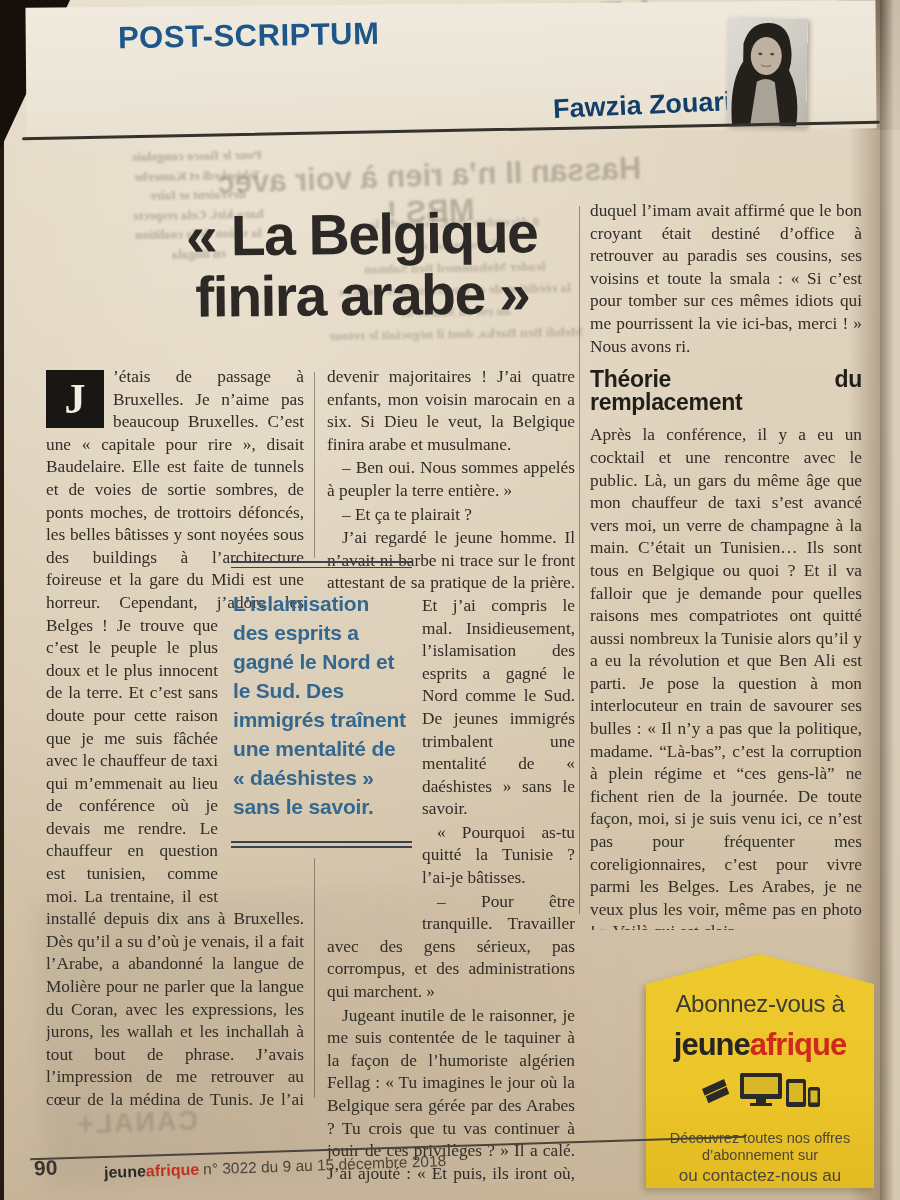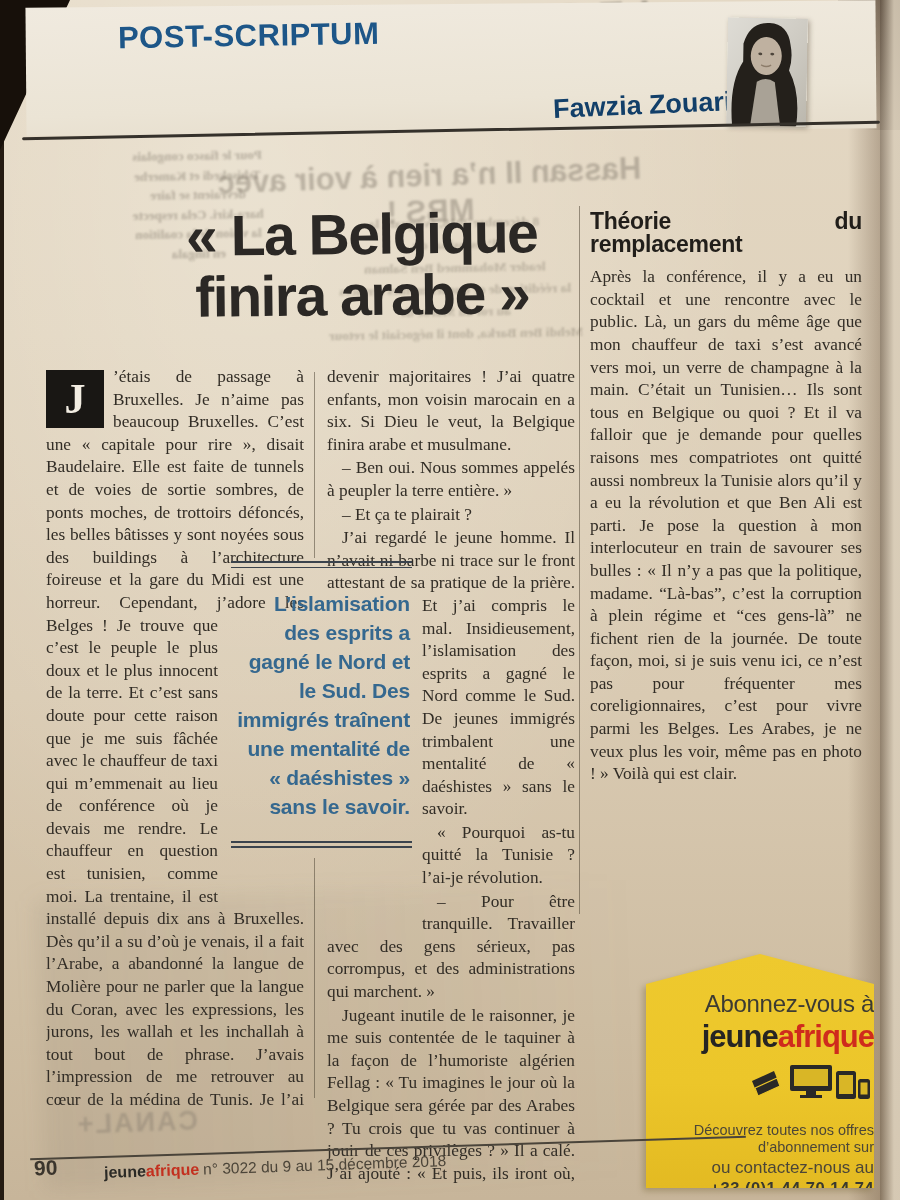--- a/index.html
+++ b/index.html
@@ -205,6 +205,7 @@
   </div>
 
   <div class="col3 bodycopy">
+    <p class="p-cont">duquel l’imam avait affirmé que le bon croyant était destiné d’office à retrouver au paradis ses cousins, ses voisins et toute la smala : « Si c’est pour tomber sur ces mêmes idiots qui me pourrissent la vie ici-bas, merci ! » Nous avons ri.</p>
     <div class="section-heading">Théorie du remplacement</div>
     <p class="p-cont">Après la conférence, il y a eu un cocktail et une rencontre avec le public. Là, un gars du même âge que mon chauffeur de taxi s’est avancé vers moi, un verre de champagne à la main. C’était un Tunisien… Ils sont tous en Belgique ou quoi ? Et il va falloir que je demande pour quelles raisons mes compatriotes ont quitté aussi nombreux la Tunisie alors qu’il y a eu la révolution et que Ben Ali est parti. Je pose la question à mon interlocuteur en train de savourer ses bulles : « Il n’y a pas que la politique, madame. “Là-bas”, c’est la corruption à plein régime et “ces gens-là” ne fichent rien de la journée. De toute façon, moi, si je suis venu ici, ce n’est pas pour fréquenter mes coreligionnaires, c’est pour vivre parmi les Belges. Les Arabes, je ne veux plus les voir, même pas en photo ! » Voilà qui est clair.</p>
 

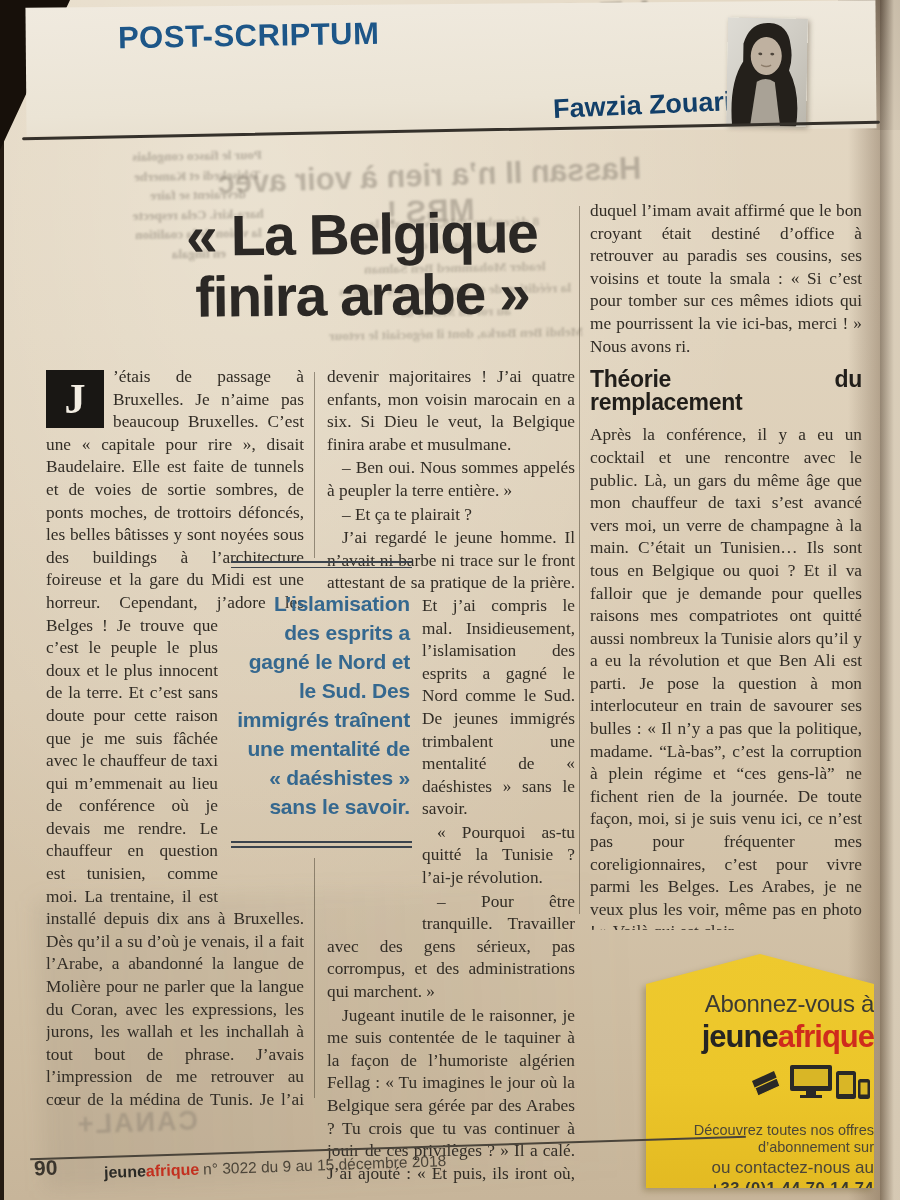--- a/index.html
+++ b/index.html
@@ -90,7 +90,7 @@
   .pullquote::before,.pullquote::after{content:"";position:absolute;left:0;right:0;height:1.5px;background:#3a434d;}
   .pullquote::before{top:3.5px;}
   .pullquote::after{bottom:3.5px;}
-  .pq-text{font-size:21px;line-height:29px;font-weight:800;color:#35688f;text-align:right;
+  .pq-text{font-size:21px;line-height:29px;font-weight:800;color:#35688f;text-align:left;
     letter-spacing:-0.2px;padding:0 2px;}
 
   

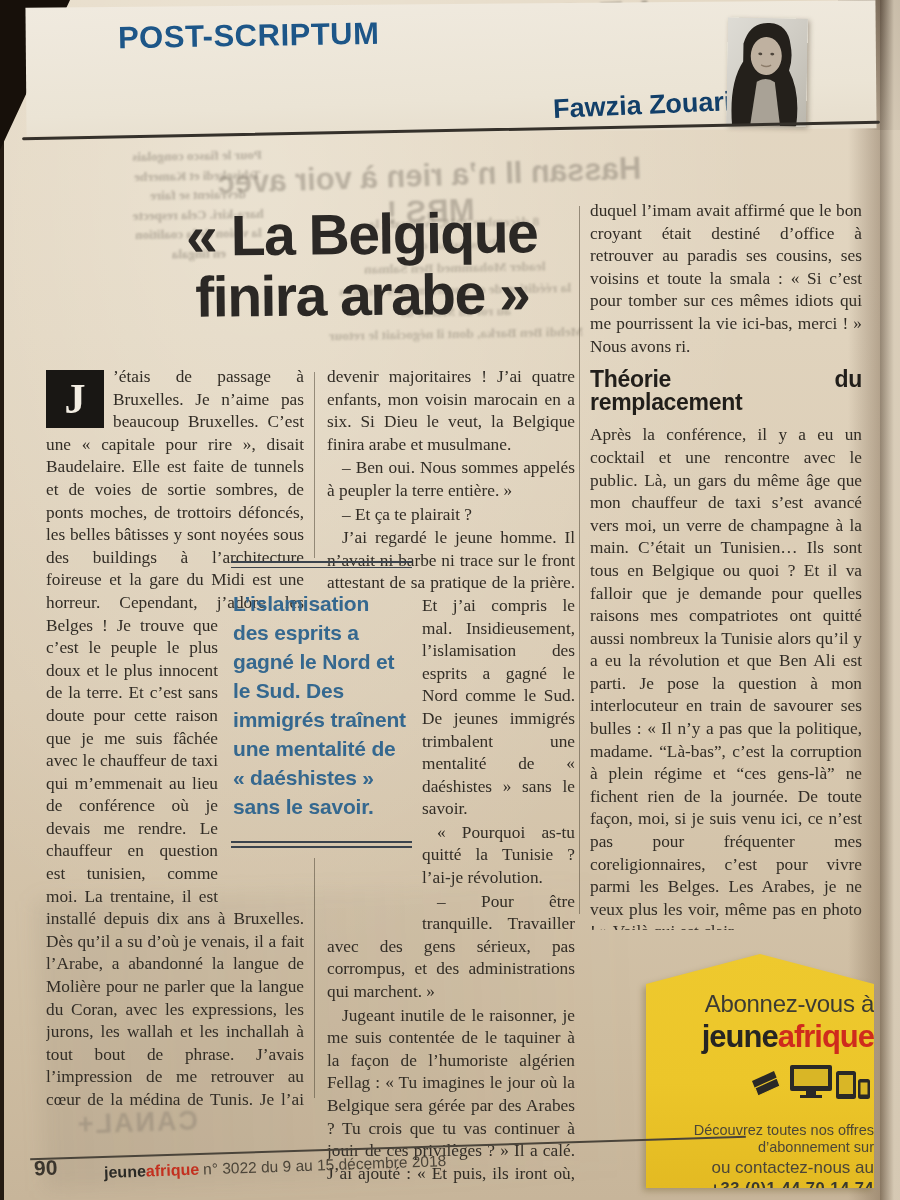--- a/index.html
+++ b/index.html
@@ -199,7 +199,7 @@
       <span class="wrapgap-l"></span>
       <span>Et j’ai compris le mal. Insidieusement, l’islamisation des esprits a gagné le Nord comme le Sud. De jeunes immigrés trimbalent une mentalité de « daéshistes » sans le savoir.</span>
     </p>
-    <p>« Pourquoi as-tu quitté la Tunisie ? l’ai-je révolution.</p>
+    <p>« Pourquoi as-tu quitté la Tunisie ? l’ai-je bâtisses.</p>
     <p>– Pour être tranquille. Travailler avec des gens sérieux, pas corrompus, et des administrations qui marchent. »</p>
     <p>Jugeant inutile de le raisonner, je me suis contentée de le taquiner à la façon de l’humoriste algérien Fellag : « Tu imagines le jour où la Belgique sera gérée par des Arabes ? Tu crois que tu vas continuer à jouir de ces privilèges ? » Il a calé. J’ai ajouté : « Et puis, ils iront où, les Belges ? » Soudain, il m’a semblé triste et désorienté. J’ai détendu l’atmosphère en lui racontant l’histoire de l’un de mes oncles qui avait décidé de ne plus aller à la mosquée après un prêche du vendredi lors</p>
   </div>

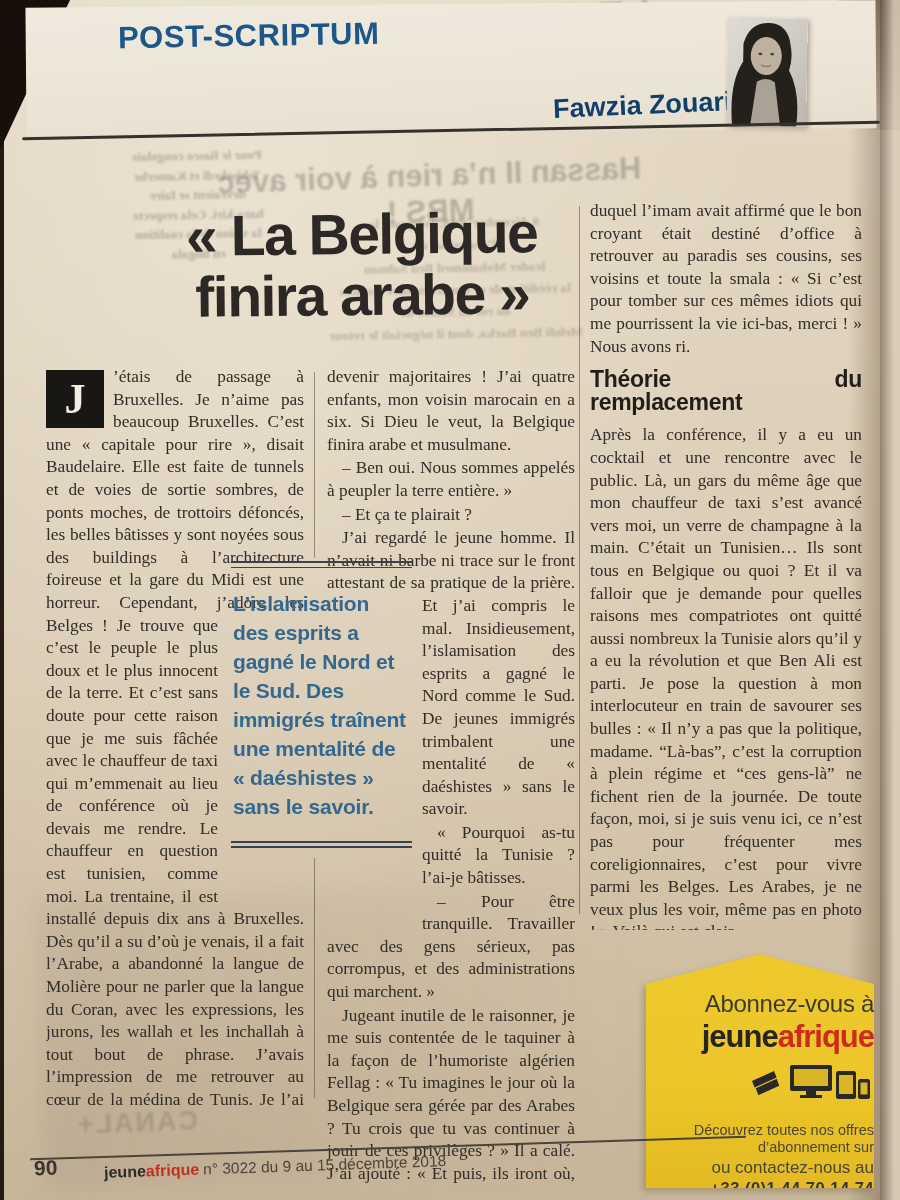--- a/index.html
+++ b/index.html
@@ -97,7 +97,7 @@
   .ad-wrap{position:absolute;left:646px;top:954px;filter:drop-shadow(-3px 3px 3px rgba(100,82,30,0.35));}
   .ad{width:228px;height:234px;background:linear-gradient(180deg,#eec92e 0%,#ecc62a 55%,#e3ba22 100%);
     clip-path:polygon(0 30px,50% 0,100% 30px,100% 100%,0 100%);
-    text-align:right;box-sizing:border-box;padding-top:36px;color:#39382f;}
+    text-align:center;box-sizing:border-box;padding-top:36px;color:#39382f;}
   .ad-line1{font-size:24px;color:#3c3b33;letter-spacing:-0.3px;}
   .ad-brand{font-size:31px;font-weight:800;letter-spacing:-1px;margin-top:1px;}
   .ad-brand .b-black{color:#262523;}

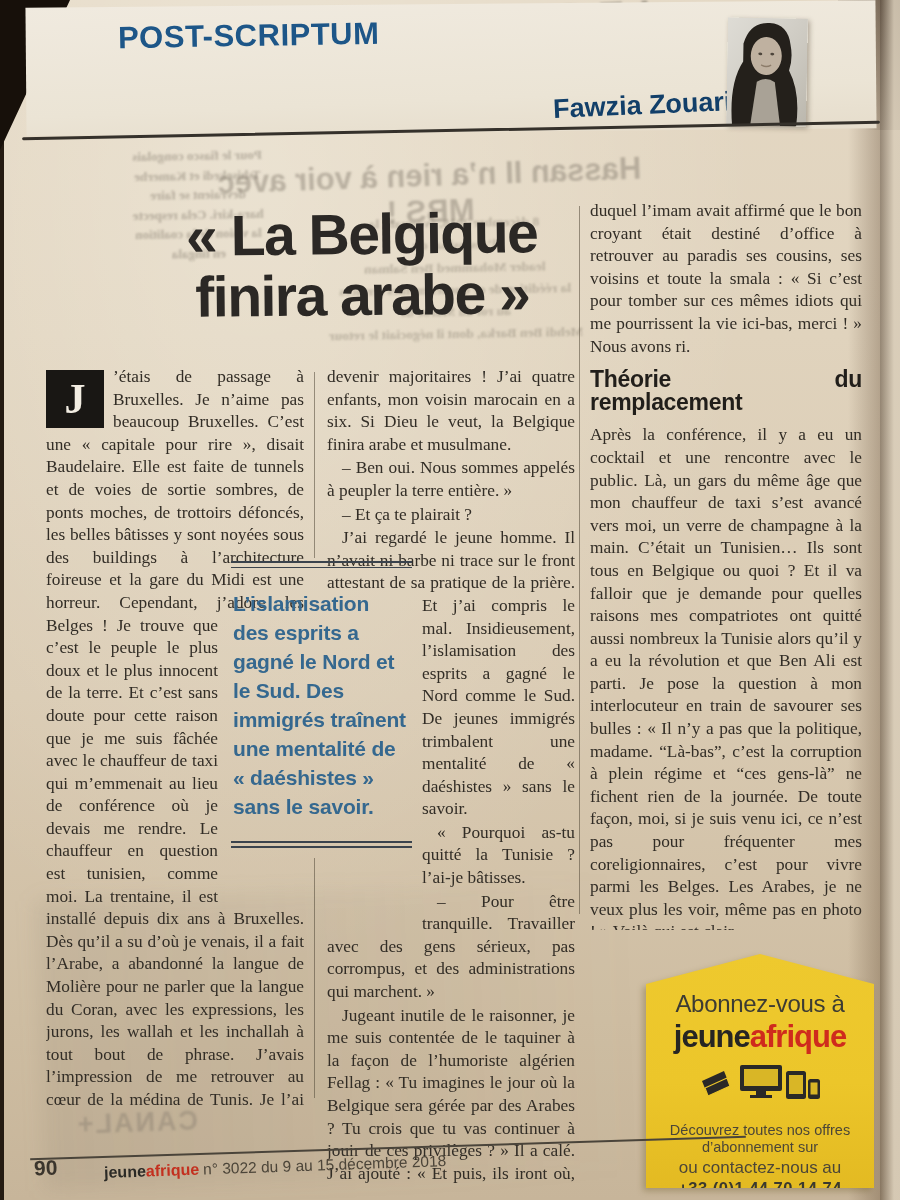--- a/index.html
+++ b/index.html
@@ -99,7 +99,7 @@
     clip-path:polygon(0 30px,50% 0,100% 30px,100% 100%,0 100%);
     text-align:center;box-sizing:border-box;padding-top:36px;color:#39382f;}
   .ad-line1{font-size:24px;color:#3c3b33;letter-spacing:-0.3px;}
-  .ad-brand{font-size:31px;font-weight:800;letter-spacing:-1px;margin-top:1px;}
+  .ad-brand{font-size:31px;font-weight:800;letter-spacing:-1px;margin-top:9px;}
   .ad-brand .b-black{color:#262523;}
   .ad-brand .b-red{color:#cf2b1d;}
   .ad-icons{margin-top:4px;}

